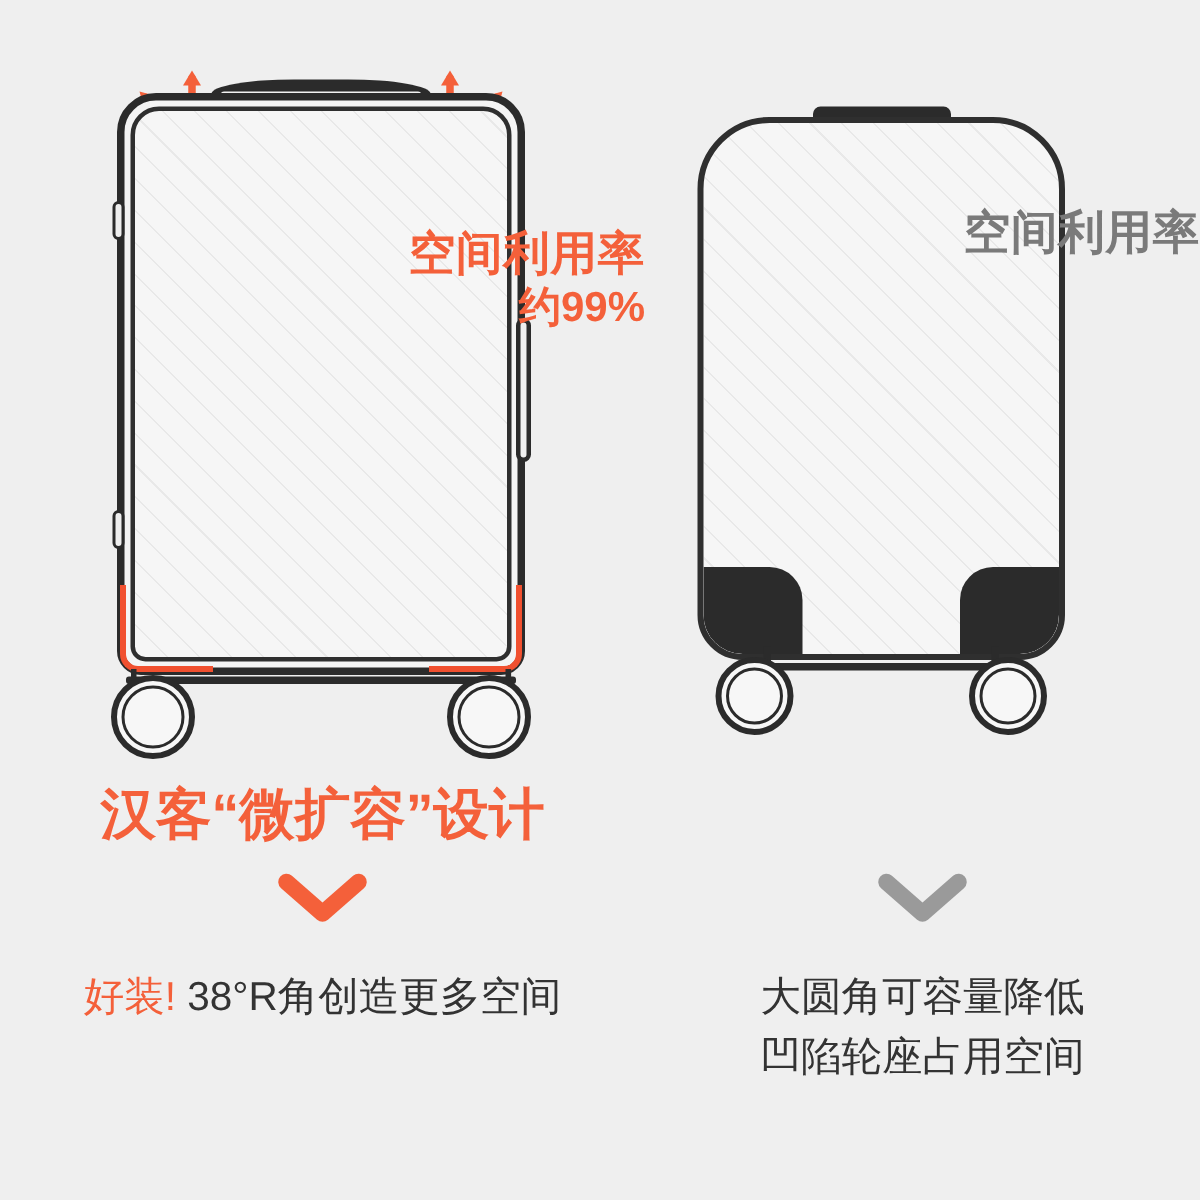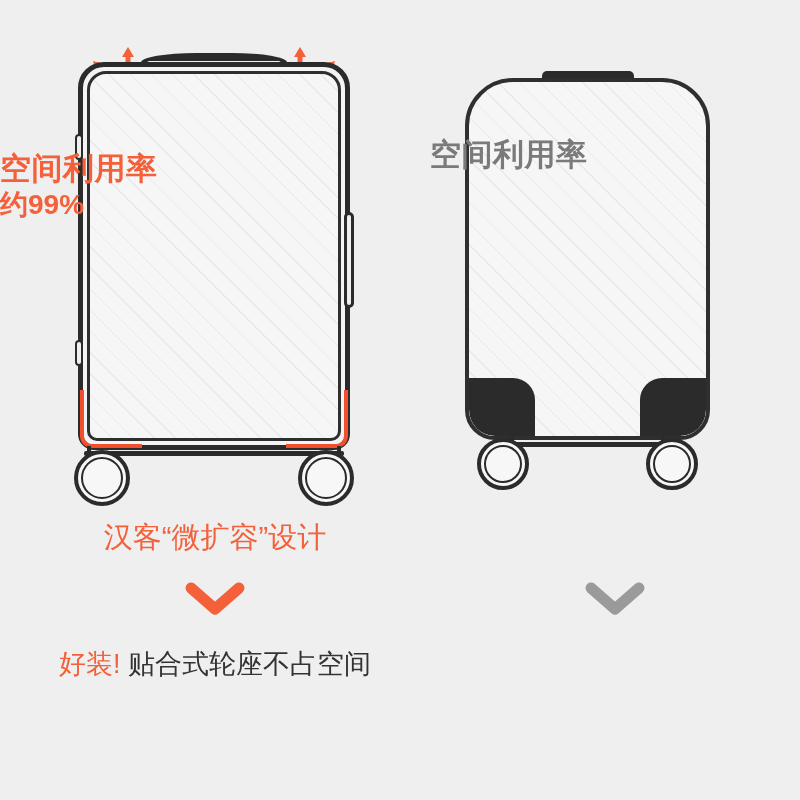--- a/index.html
+++ b/index.html
@@ -263,7 +263,7 @@
   .case-label {
     position: absolute;
     left: 0; right: 0;
-    text-align: left;
+    text-align: right;
     line-height: 1.22;
     font-weight: bold;
     z-index: 5;

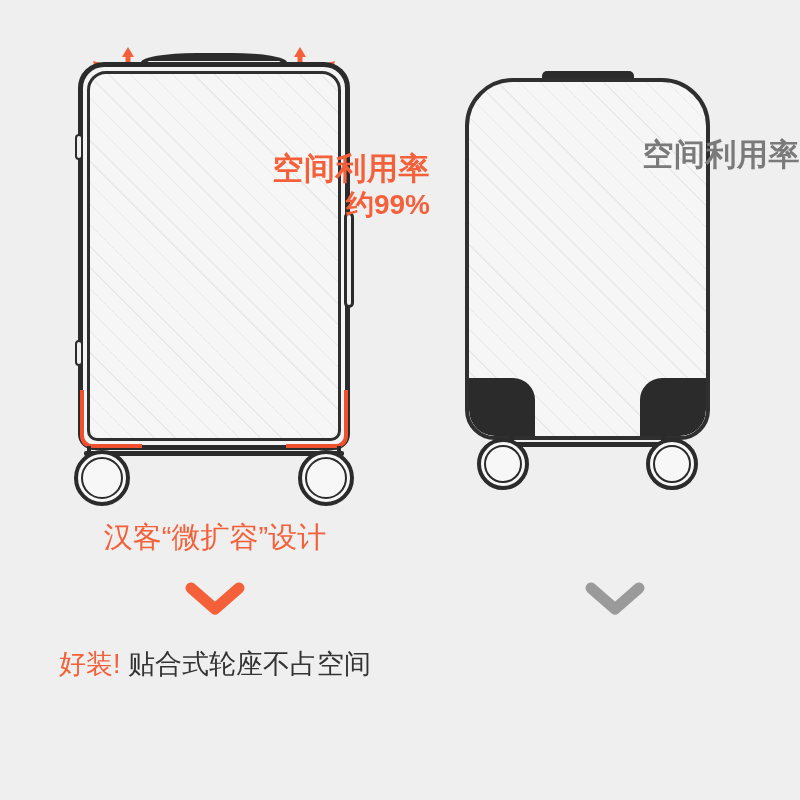--- a/index.html
+++ b/index.html
@@ -279,8 +279,8 @@
     position: absolute;
     left: 0; right: 0;
     text-align: center;
-    font-size: 29px;
-    font-weight: normal;
+    font-size: 37px;
+    font-weight: bold;
   }
   .caption-left  { top: 518px; color: #f4603a; }
   .caption-right { top: 518px; color: #6e6e6e; }

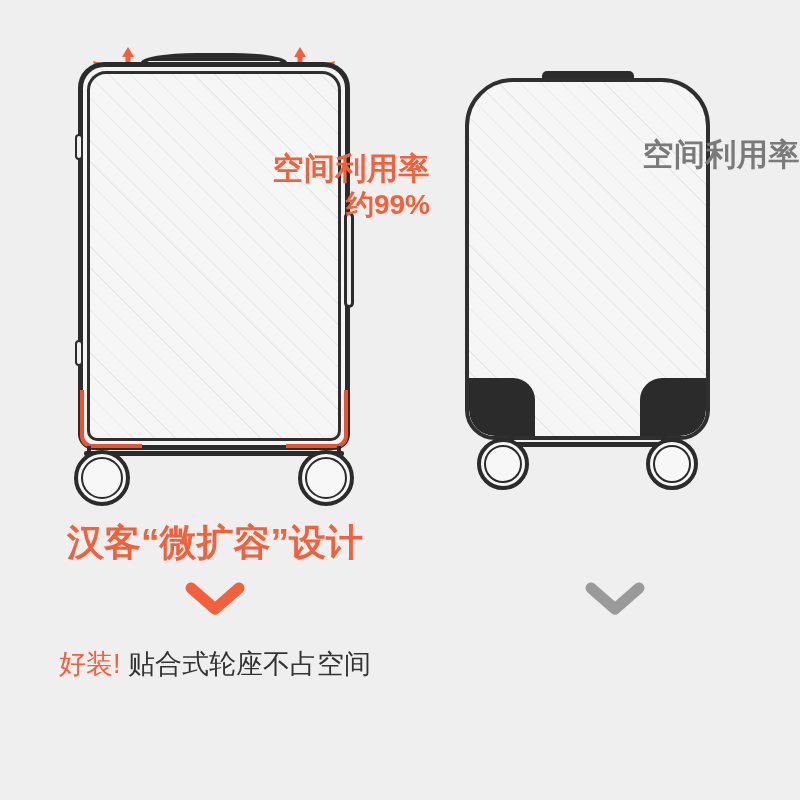--- a/index.html
+++ b/index.html
@@ -377,6 +377,9 @@
 
     <div class="bullets">
       <div class="row">
+        <span class="hi">好装!</span><span> 38°R角创造更多空间</span>
+      </div>
+      <div class="row">
         <span class="hi">好装!</span><span> 贴合式轮座不占空间</span>
       </div>
     </div>

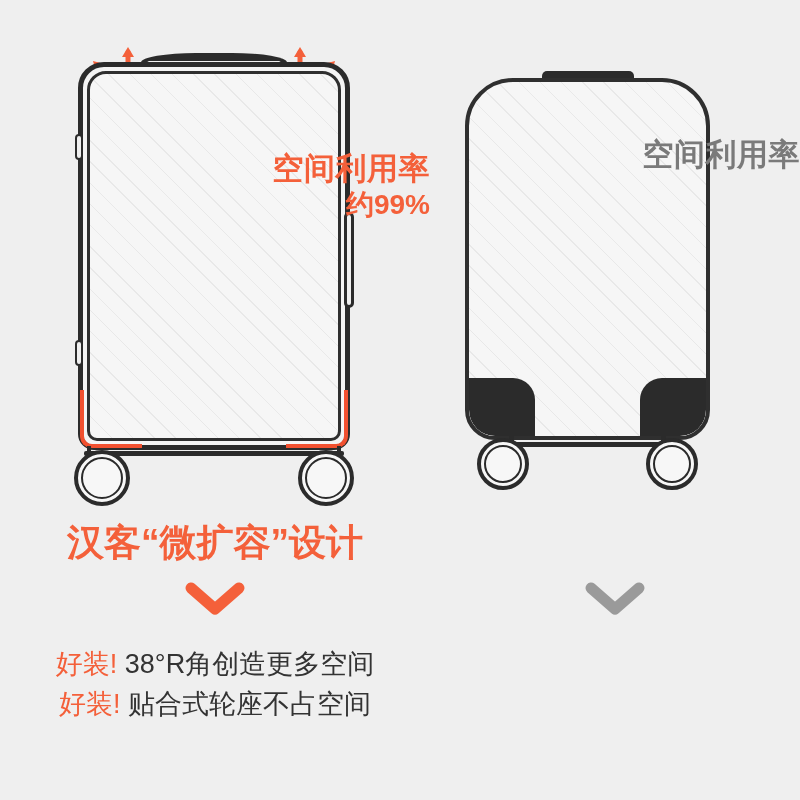--- a/index.html
+++ b/index.html
@@ -413,6 +413,14 @@
       <path d="M6 6 L30 27 L54 6" fill="none" stroke="#9a9a9a" stroke-width="11" stroke-linecap="round" stroke-linejoin="round"></path>
     </svg>
 
+    <div class="bullets">
+      <div class="row">
+        <span>大圆角可容量降低</span>
+      </div>
+      <div class="row">
+        <span>凹陷轮座占用空间</span>
+      </div>
+    </div>
   </div>
 
 </div>

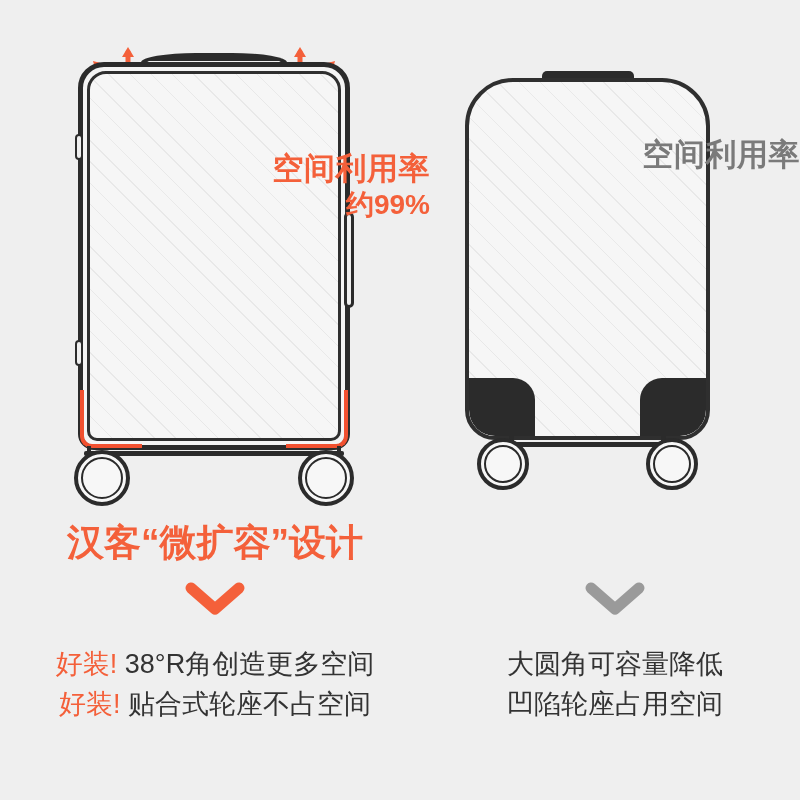--- a/index.html
+++ b/index.html
@@ -379,9 +379,6 @@
       <div class="row">
         <span class="hi">好装!</span><span> 38°R角创造更多空间</span>
       </div>
-      <div class="row">
-        <span class="hi">好装!</span><span> 贴合式轮座不占空间</span>
-      </div>
     </div>
   </div>
 

